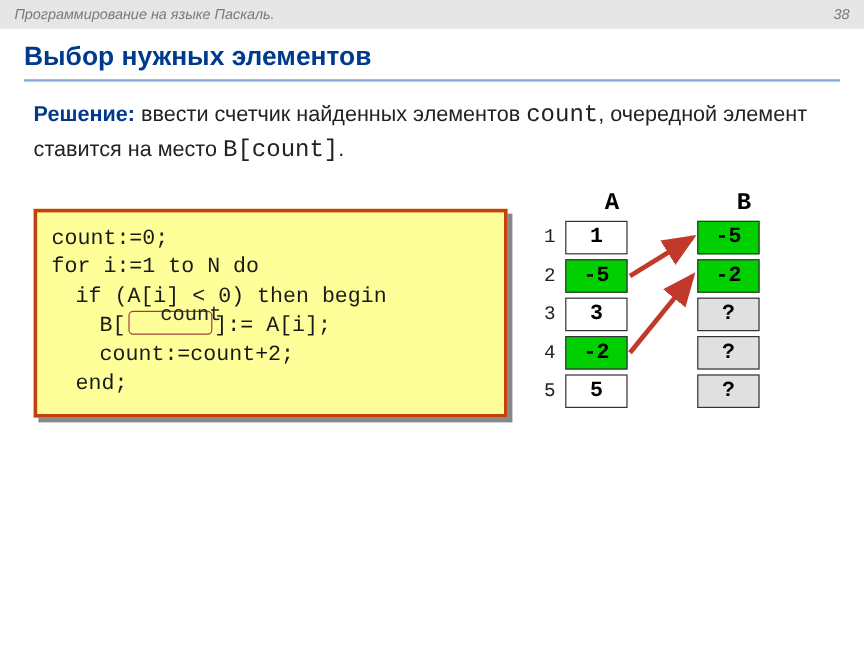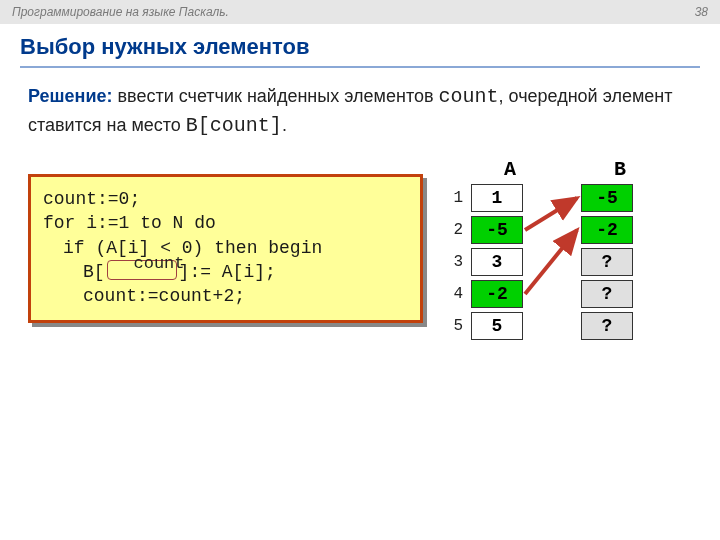--- a/index.html
+++ b/index.html
@@ -158,6 +158,7 @@
         <span class="ind2" style="display:inline-block">B[</span><span class="blank-box"></span><span>]:= A[i];</span>
       </span>
       <span class="ln ind2">count:=count+2;</span>
+      <span class="ln ind1">end;</span>
       <div class="count-label">count</div>
     </div>
   </div>

